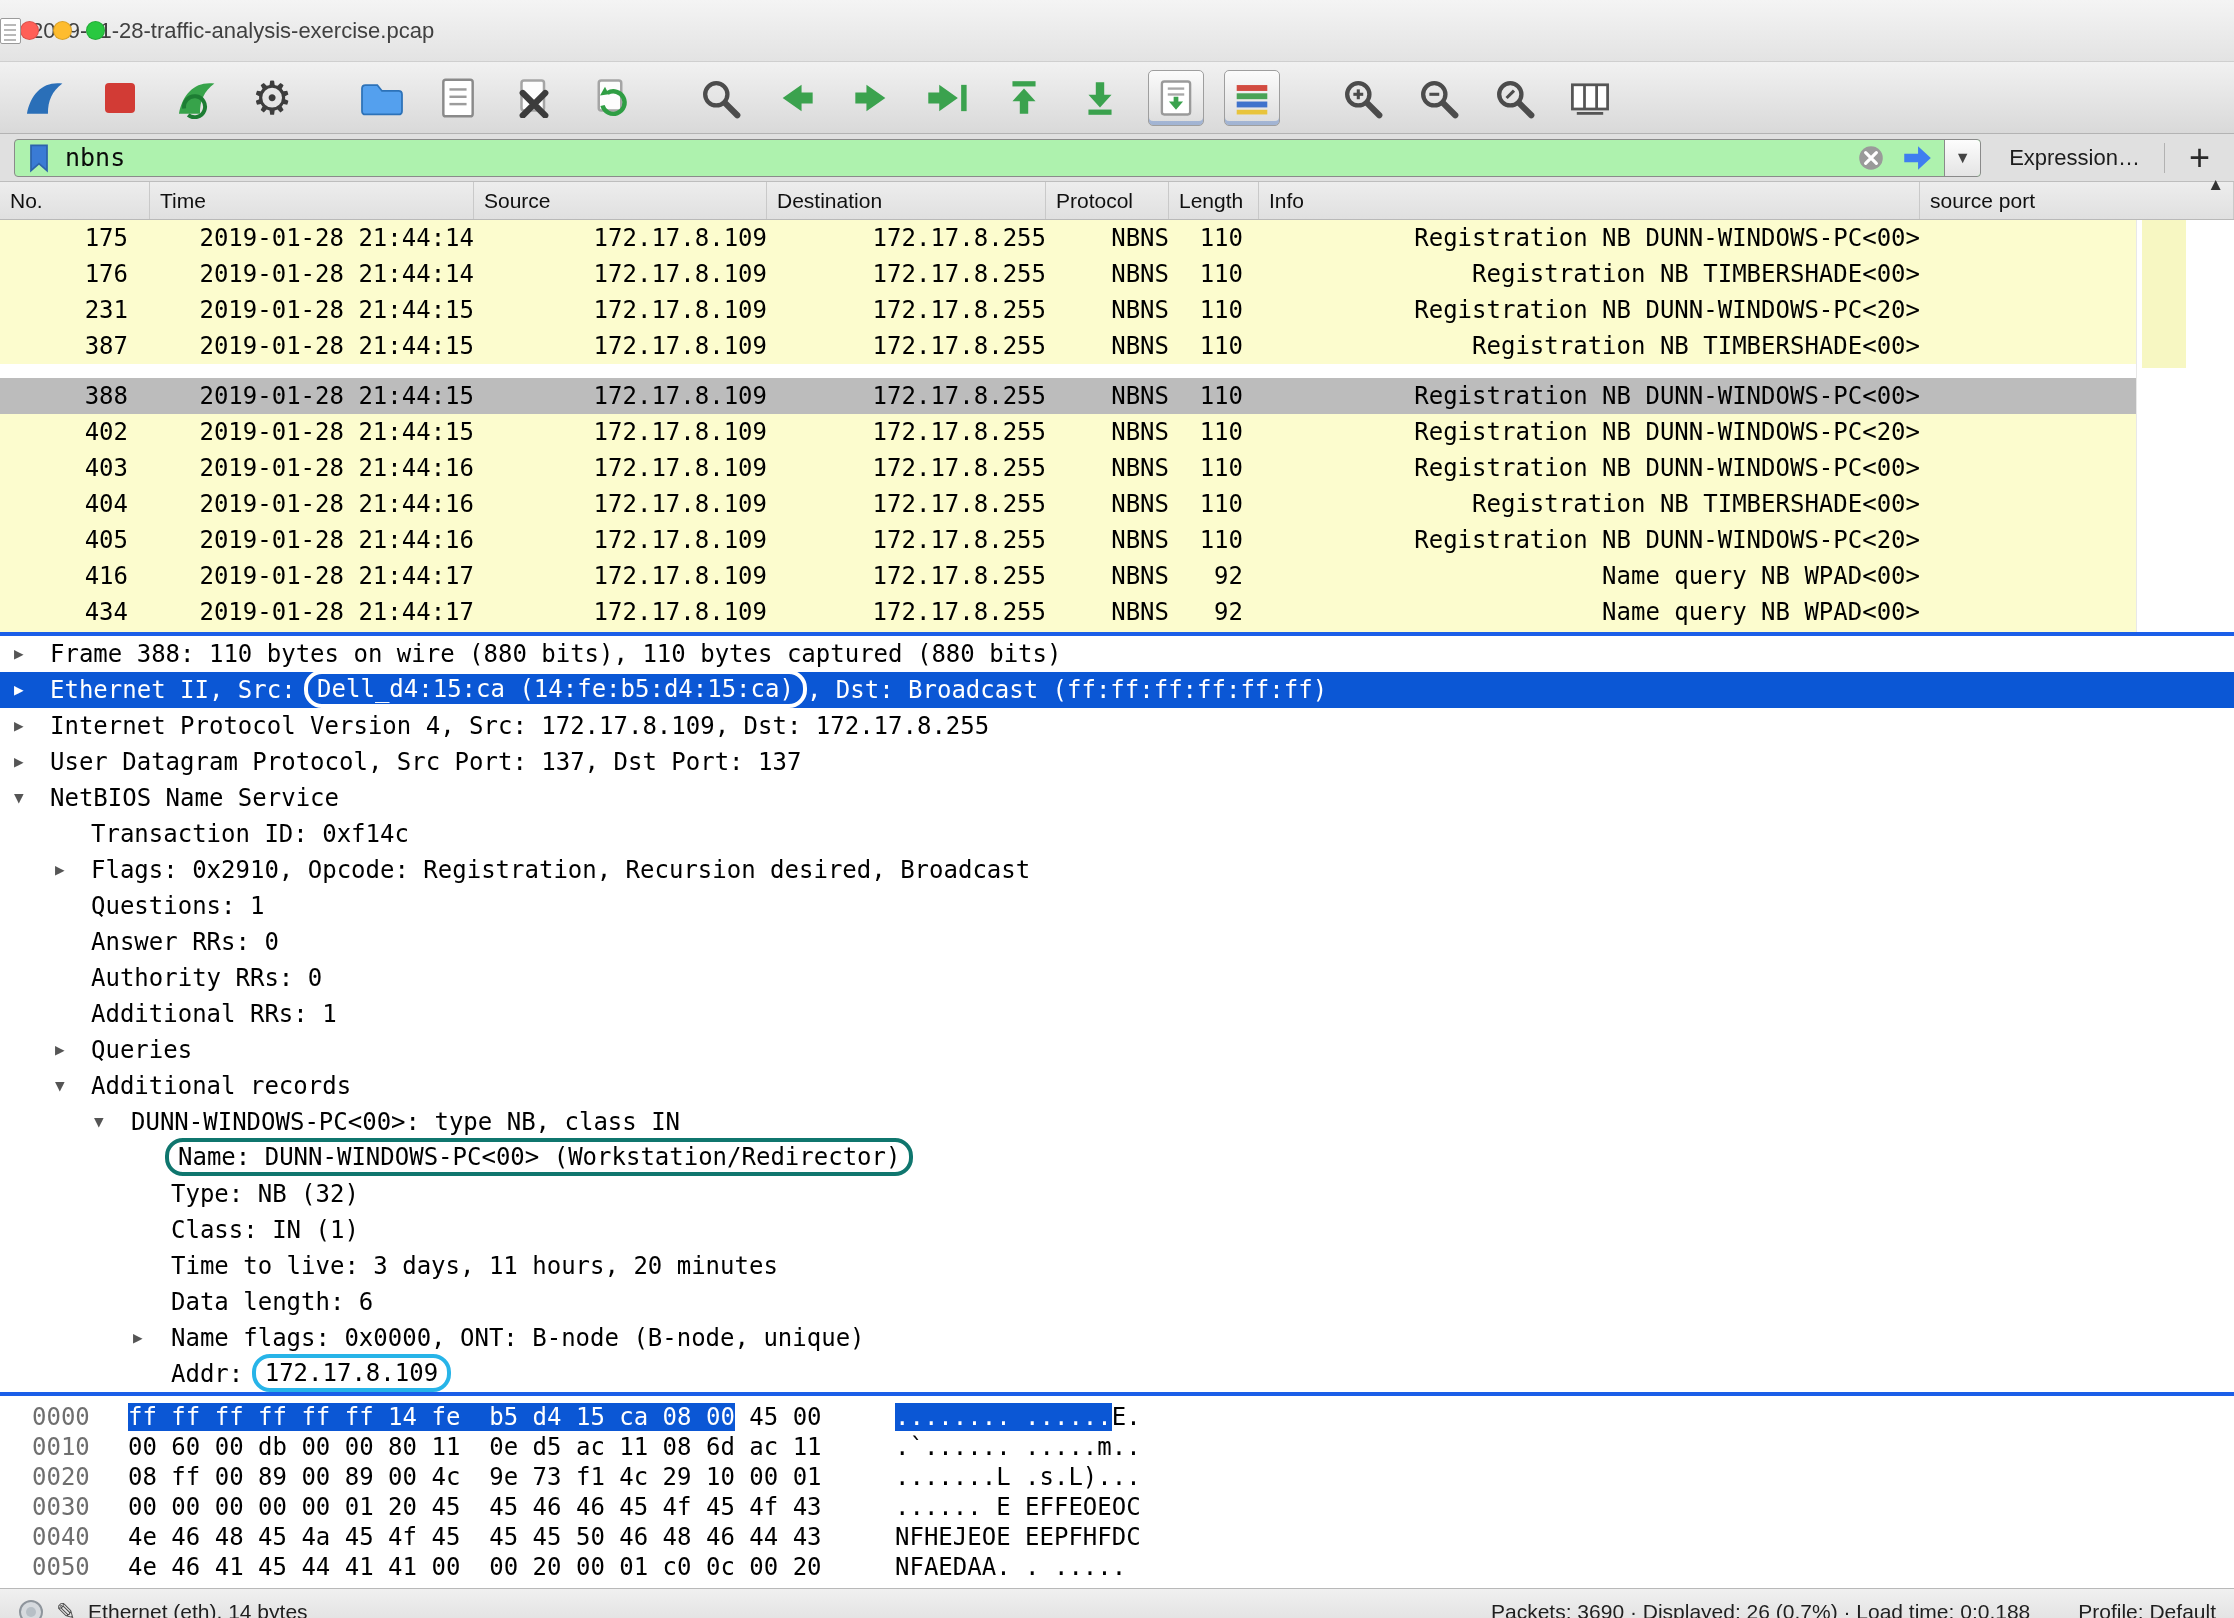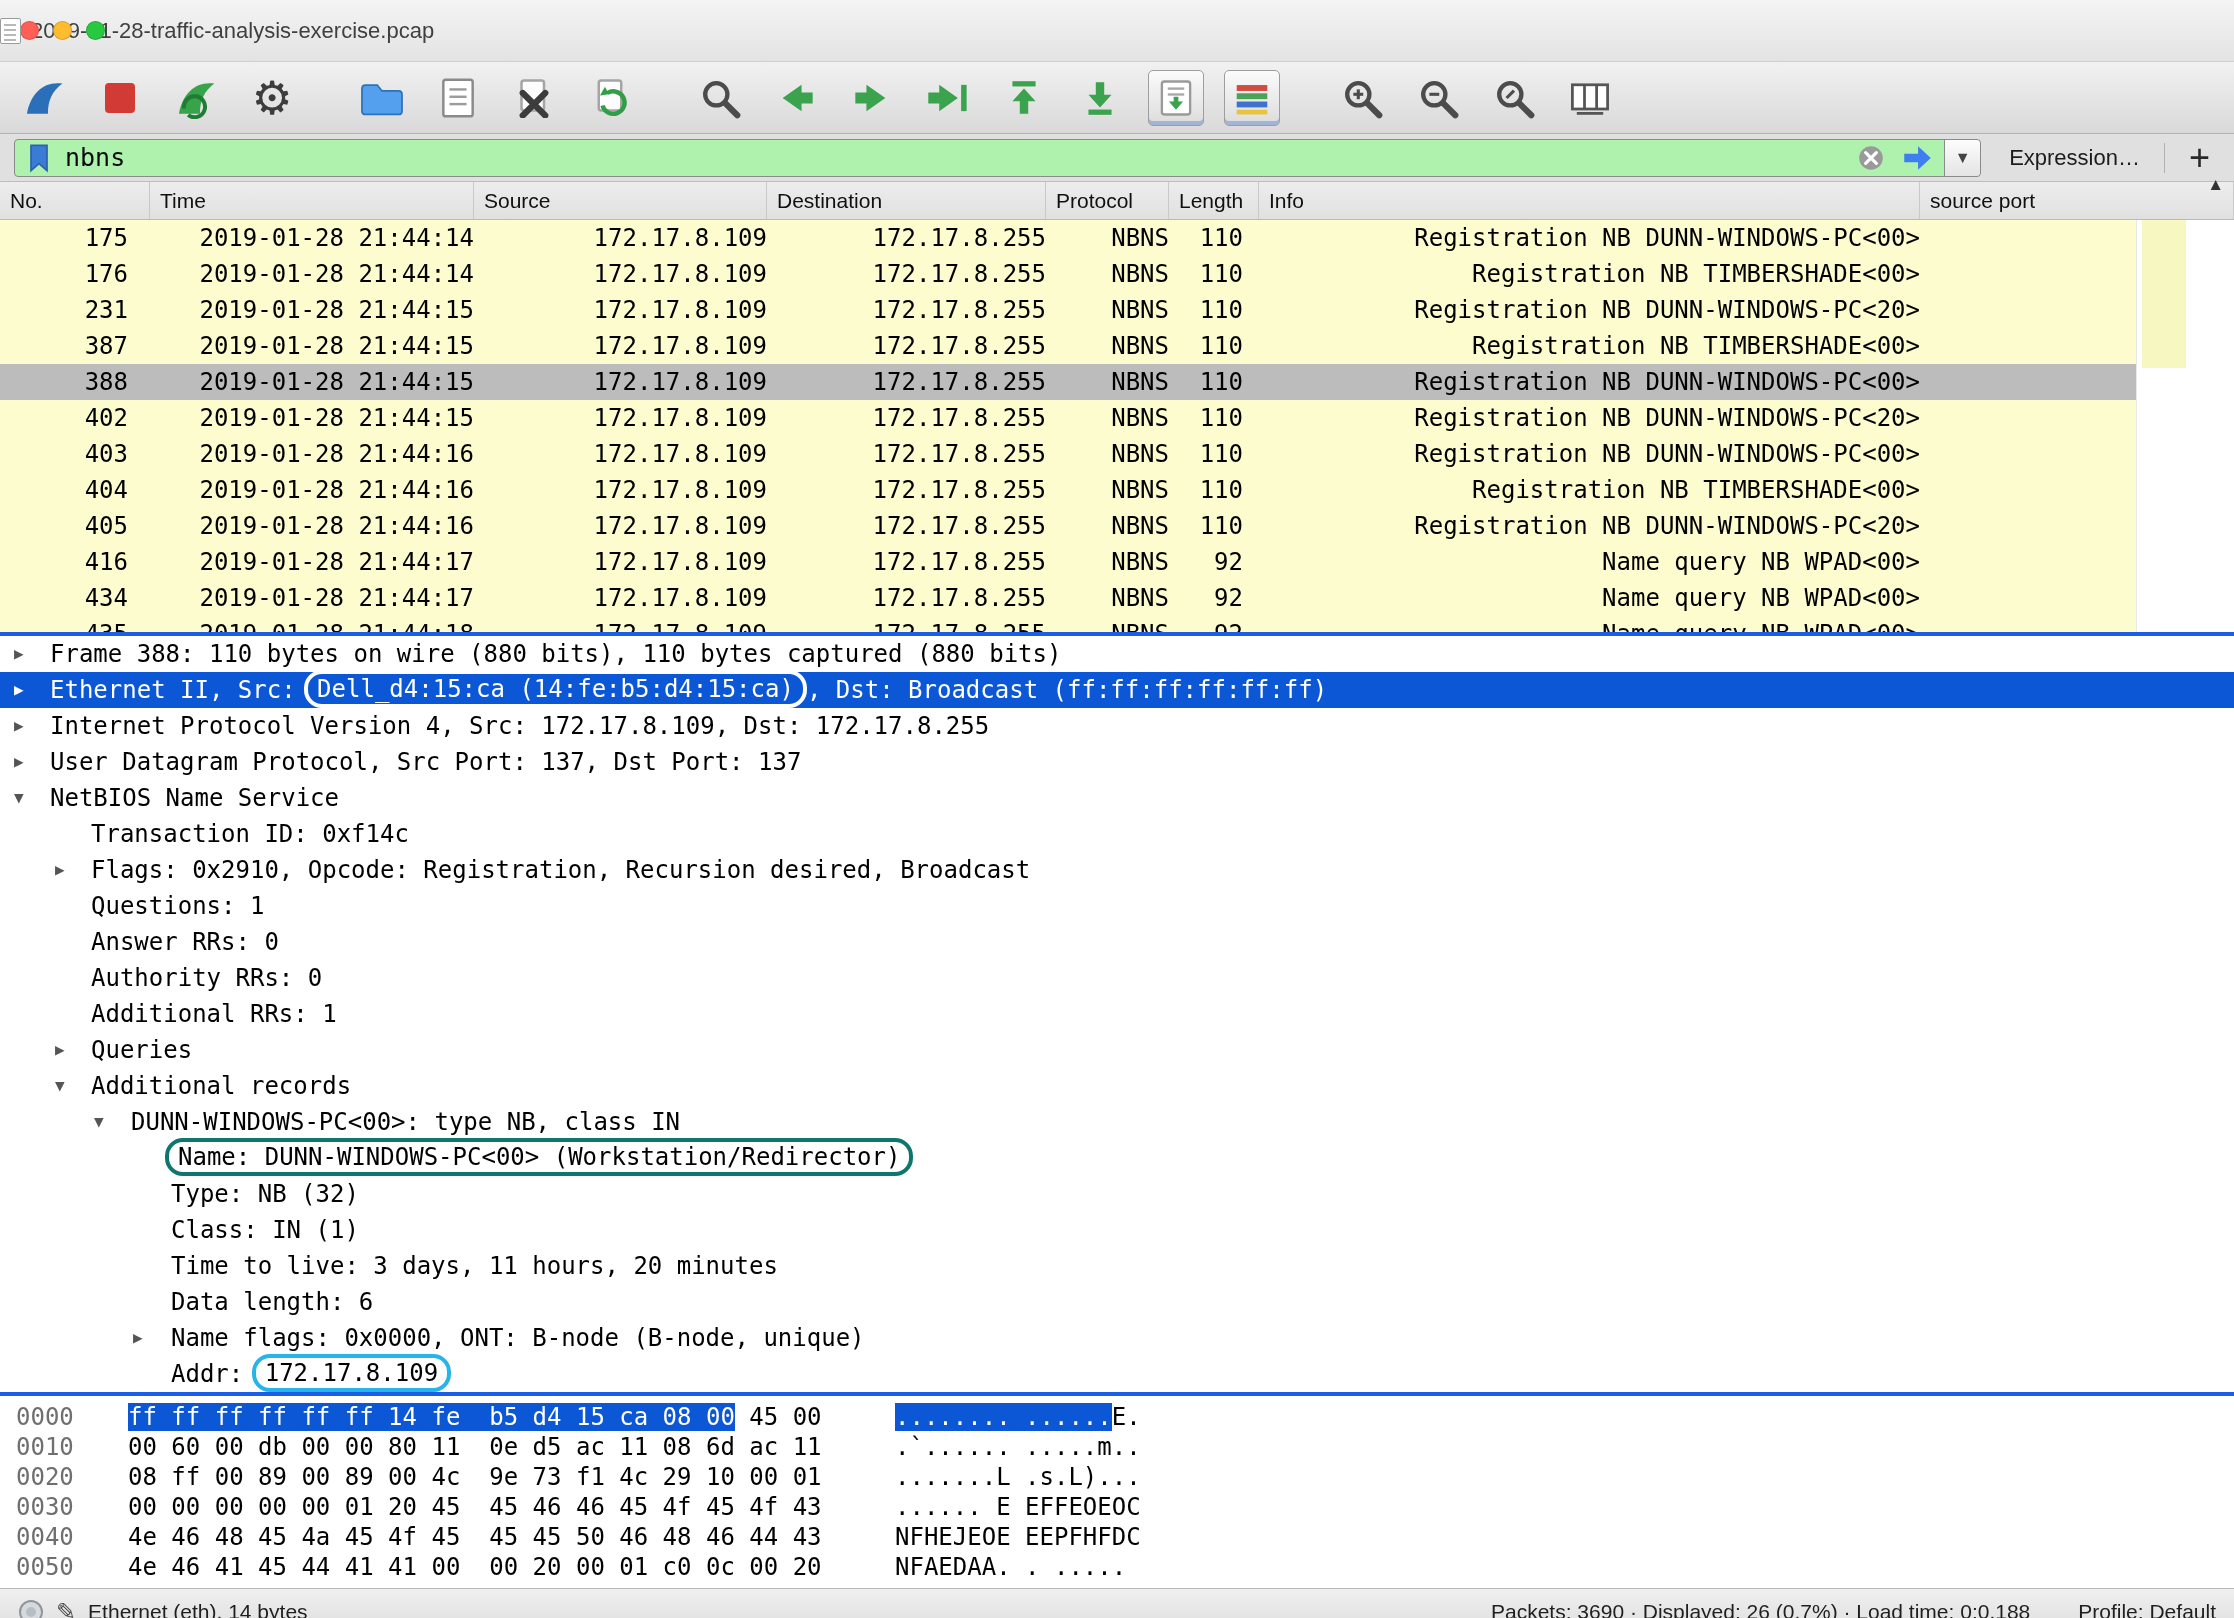--- a/index.html
+++ b/index.html
@@ -39,7 +39,7 @@
   .sortind { position:absolute; right:10px; top:0; line-height:38px; font-size:17px; color:#333; }
   .plist { height:412px; background:#fff; position:relative; overflow:hidden; }
   .prow { height:36px; font-family:"DejaVu Sans Mono",monospace; font-size:24px; background:#fcfcce; color:#000; }
-  .prow.selected { background:#bcbcbc; }
+  .prow.selected { background:#bcbcbc;margin-top:14px; }
   .prow.partial { height:16px; overflow:hidden; }
   .pcell { line-height:36px; white-space:pre; overflow:visible; }
   .c-no { text-align:right; padding-right:22px; }

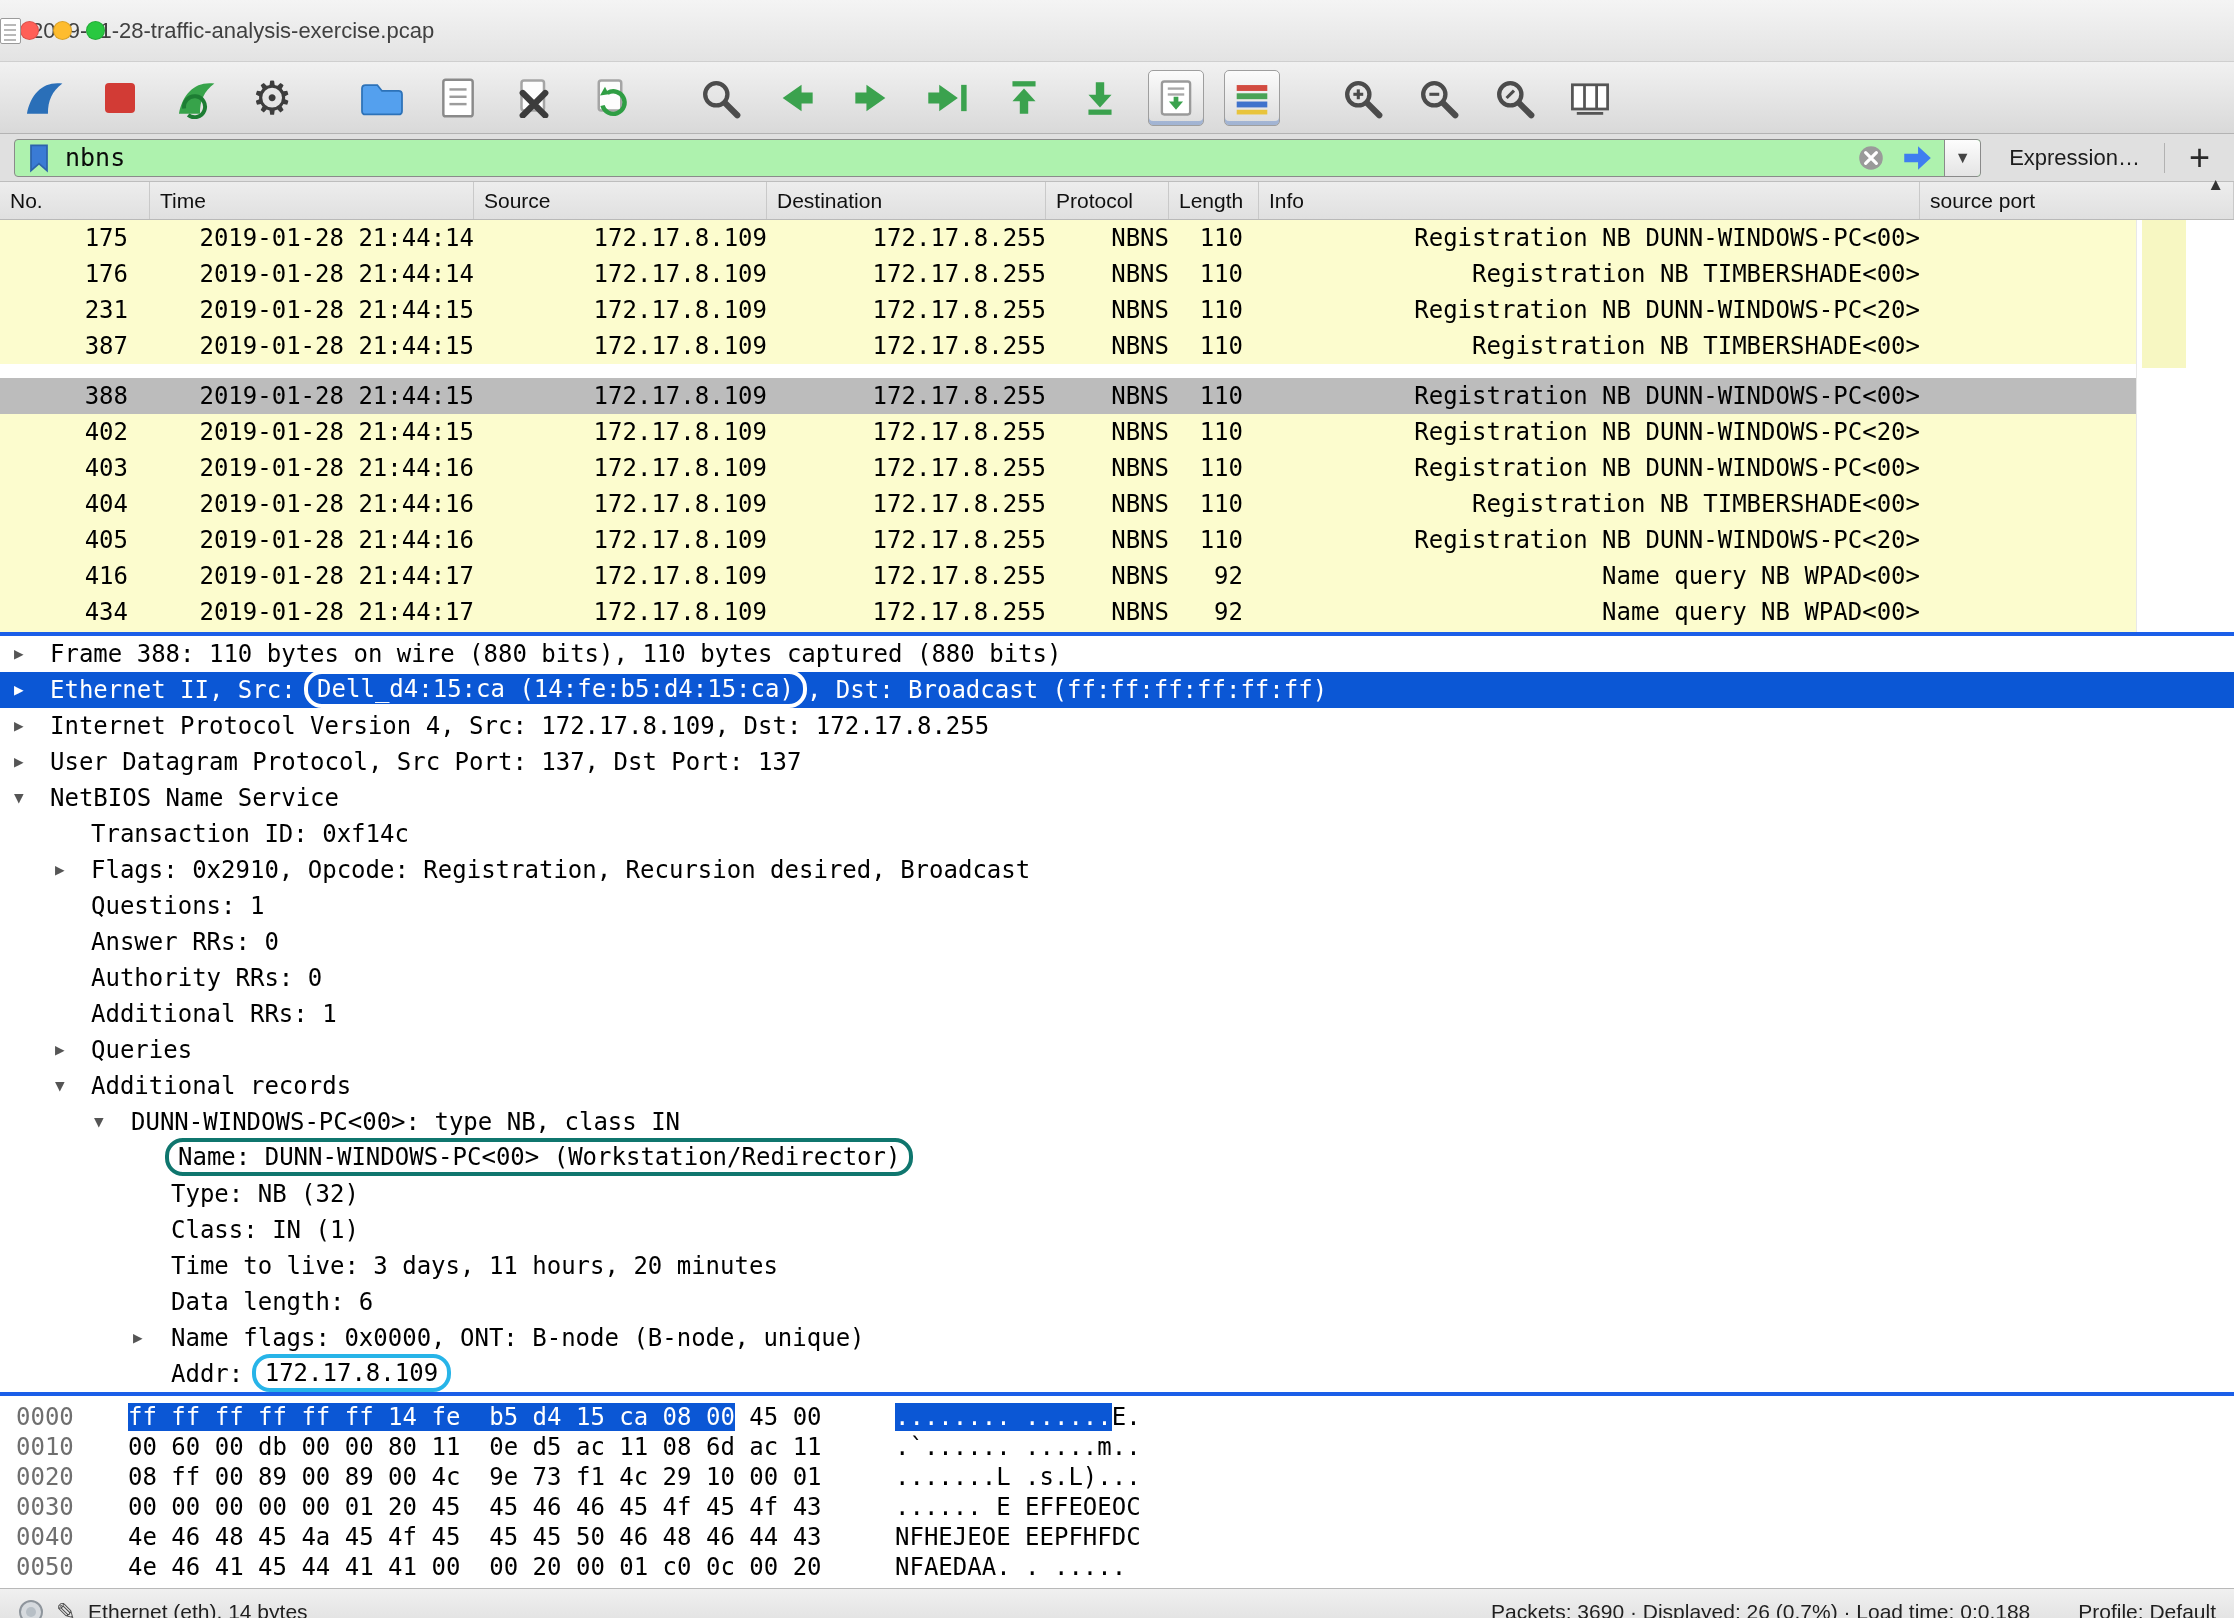--- a/index.html
+++ b/index.html
@@ -70,7 +70,7 @@
   
   .hexpane { height:192px; background:#fff; font-family:"DejaVu Sans Mono",monospace; font-size:24px; padding-top:6px; overflow:hidden; }
   .hrow { height:30px; line-height:30px; display:flex; white-space:pre; }
-  .hoff { width:100px; padding-left:16px; color:#6f6f6f; }
+  .hoff { width:100px; padding-left:32px; color:#6f6f6f; }
   .hbytes { width:795px;padding-left:28px; }
   .hl { background:#0b57d5; color:#fff; }
 

